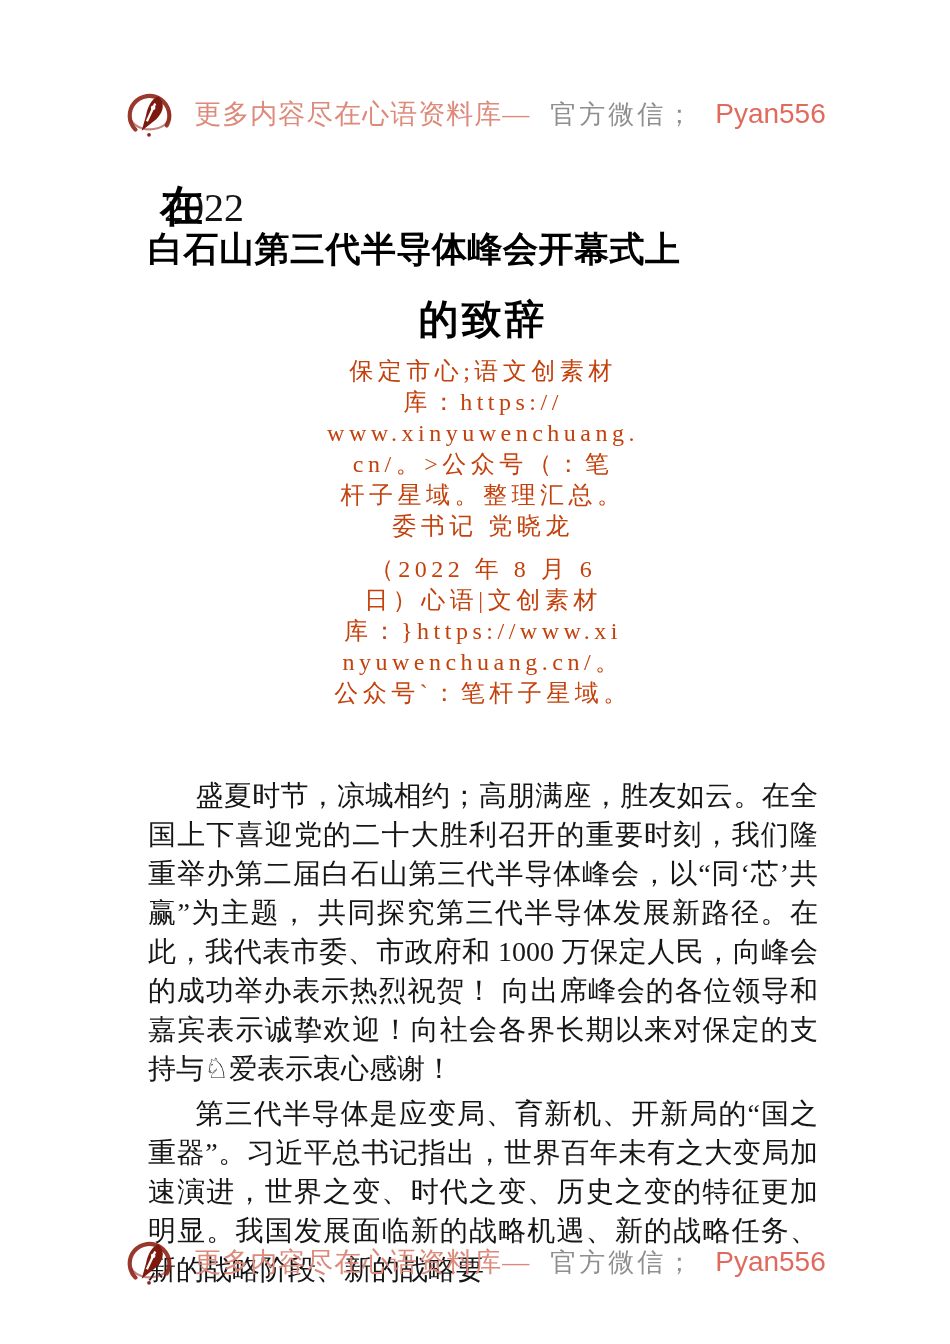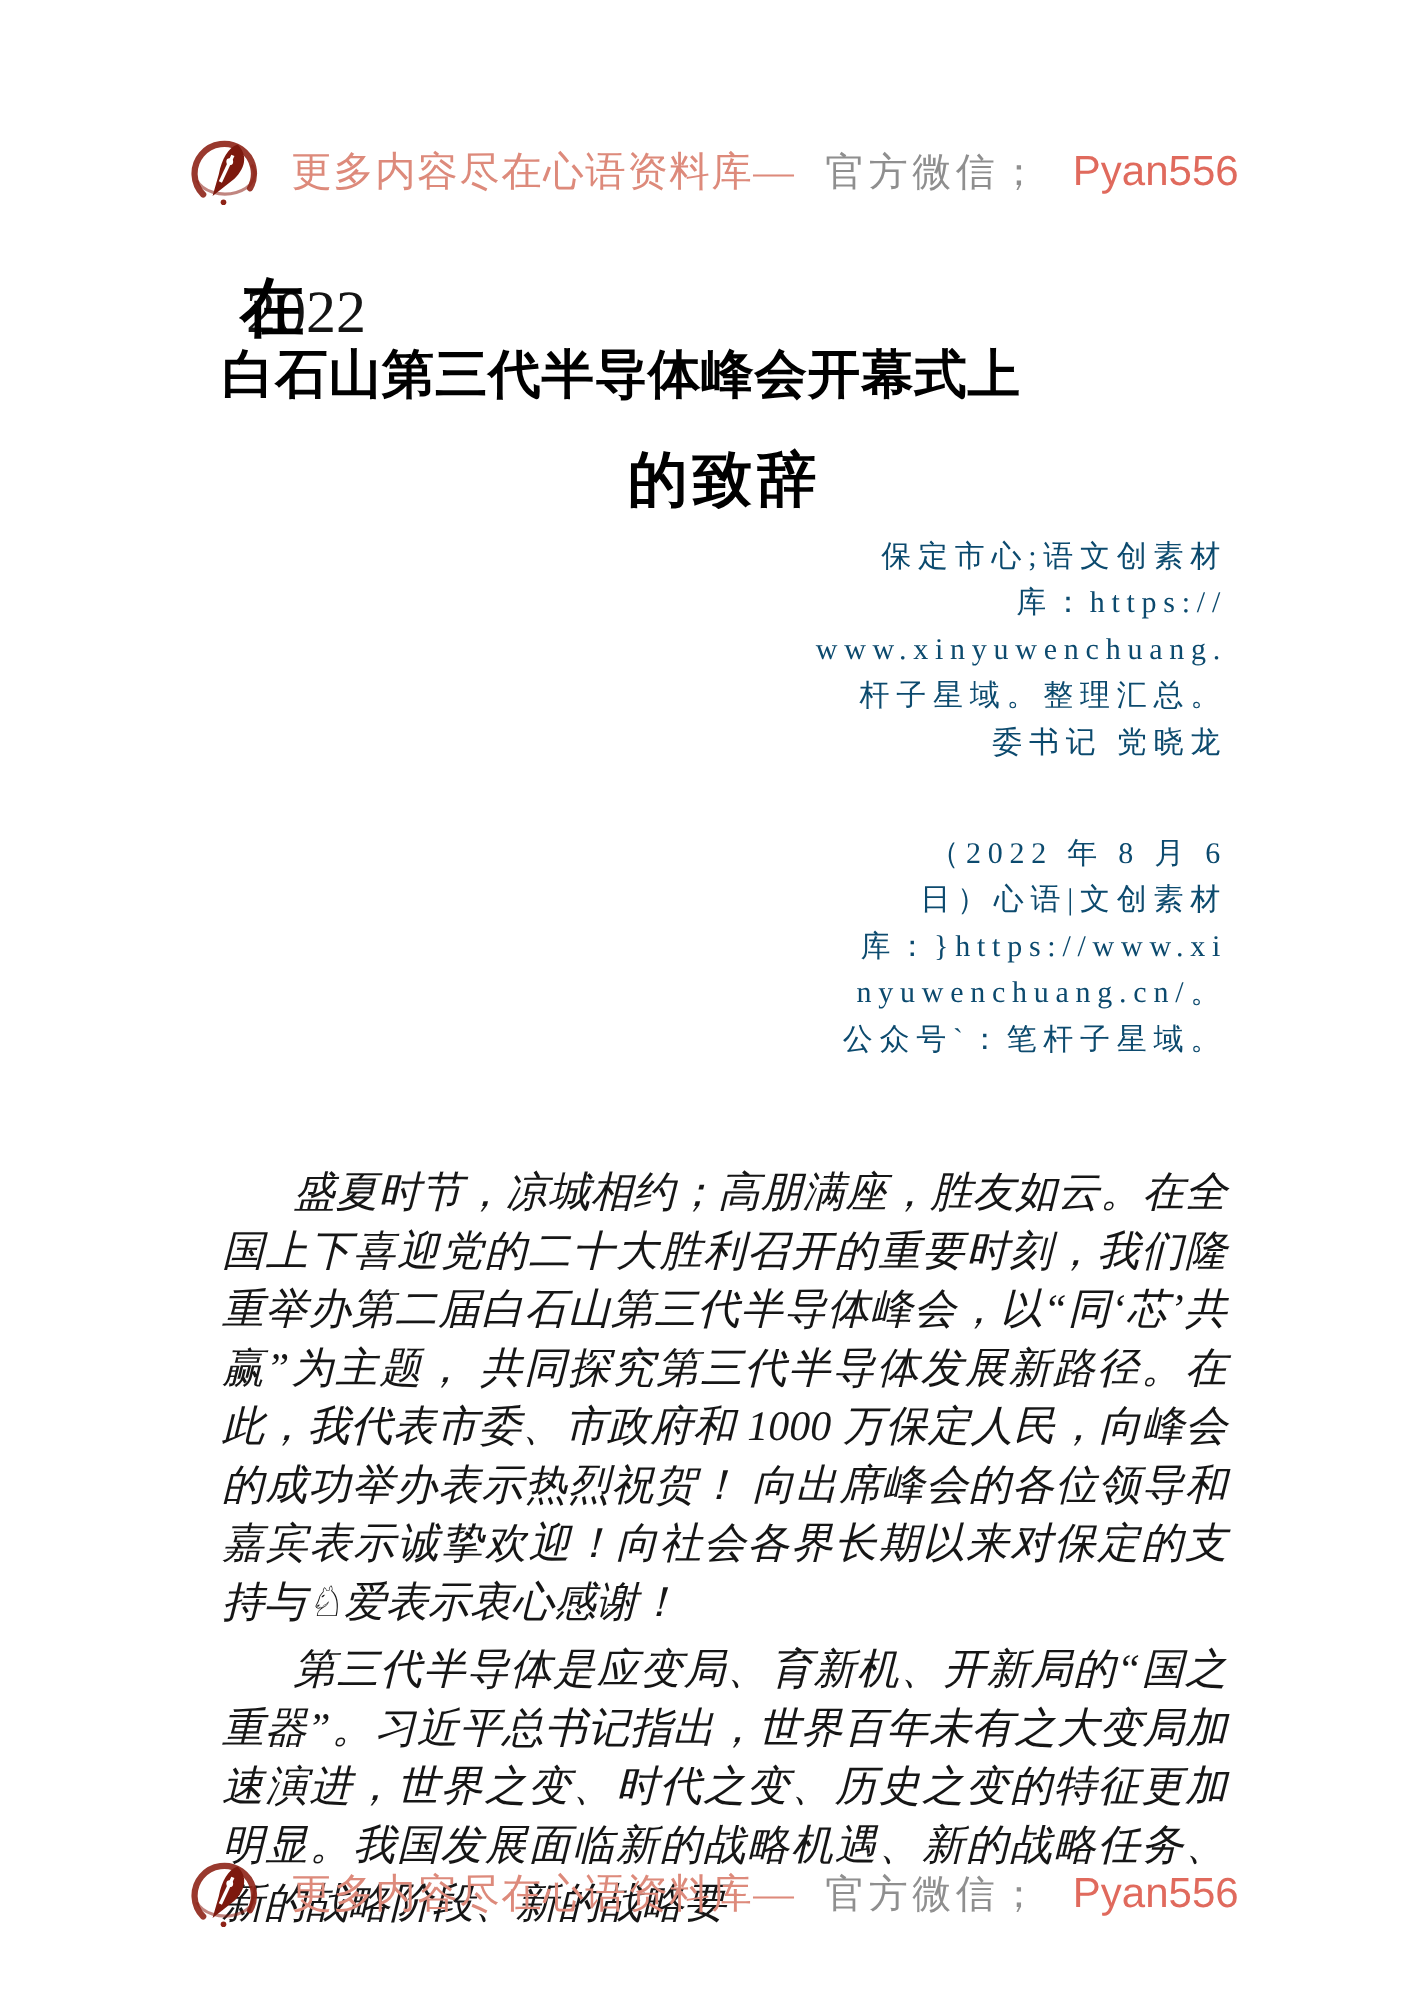--- a/index.html
+++ b/index.html
@@ -38,8 +38,8 @@
 
   
   .meta{
-    position:absolute;left:148px;width:670px;text-align:right;
-    font-size:20px;line-height:31px;letter-spacing:4.5px;color:#0c4a6e;
+    position:absolute;left:148px;width:670px;text-align:center;
+    font-size:24px;line-height:31px;letter-spacing:4.5px;color:#c2410c;
   }
   .meta-1{top:356px;}
   .meta-2{top:554px;}

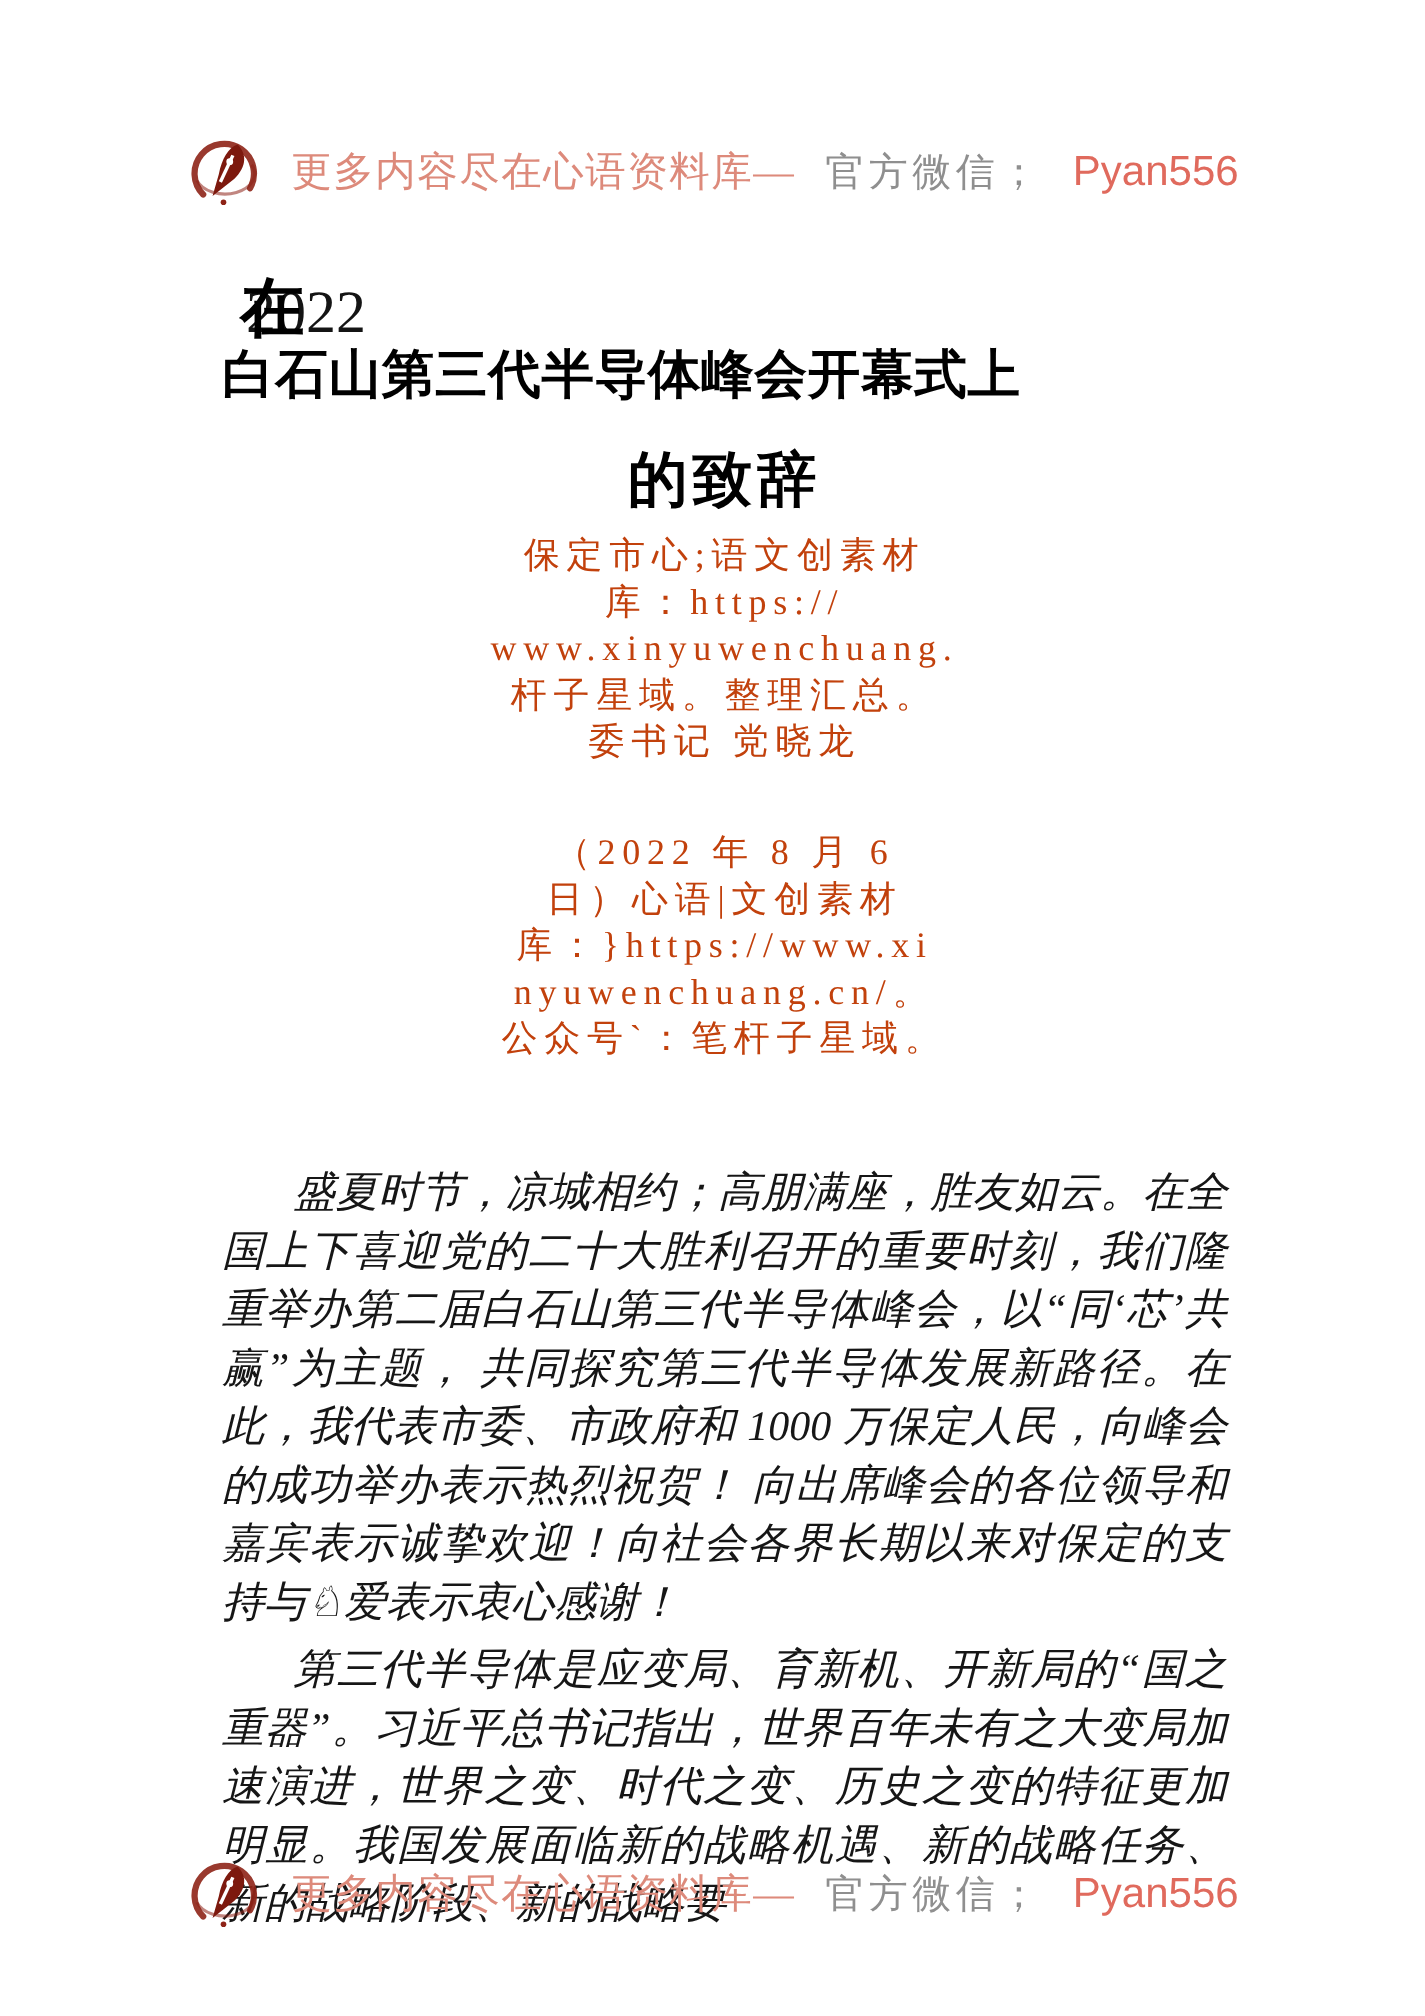--- a/index.html
+++ b/index.html
@@ -81,6 +81,7 @@
     <div>保定市心;语文创素材</div>
     <div>库：https://</div>
     <div>www.xinyuwenchuang.</div>
+    <div>cn/。&gt;公众号（：笔</div>
     <div>杆子星域。整理汇总。</div>
     <div>委书记 党晓龙</div>
   </div>

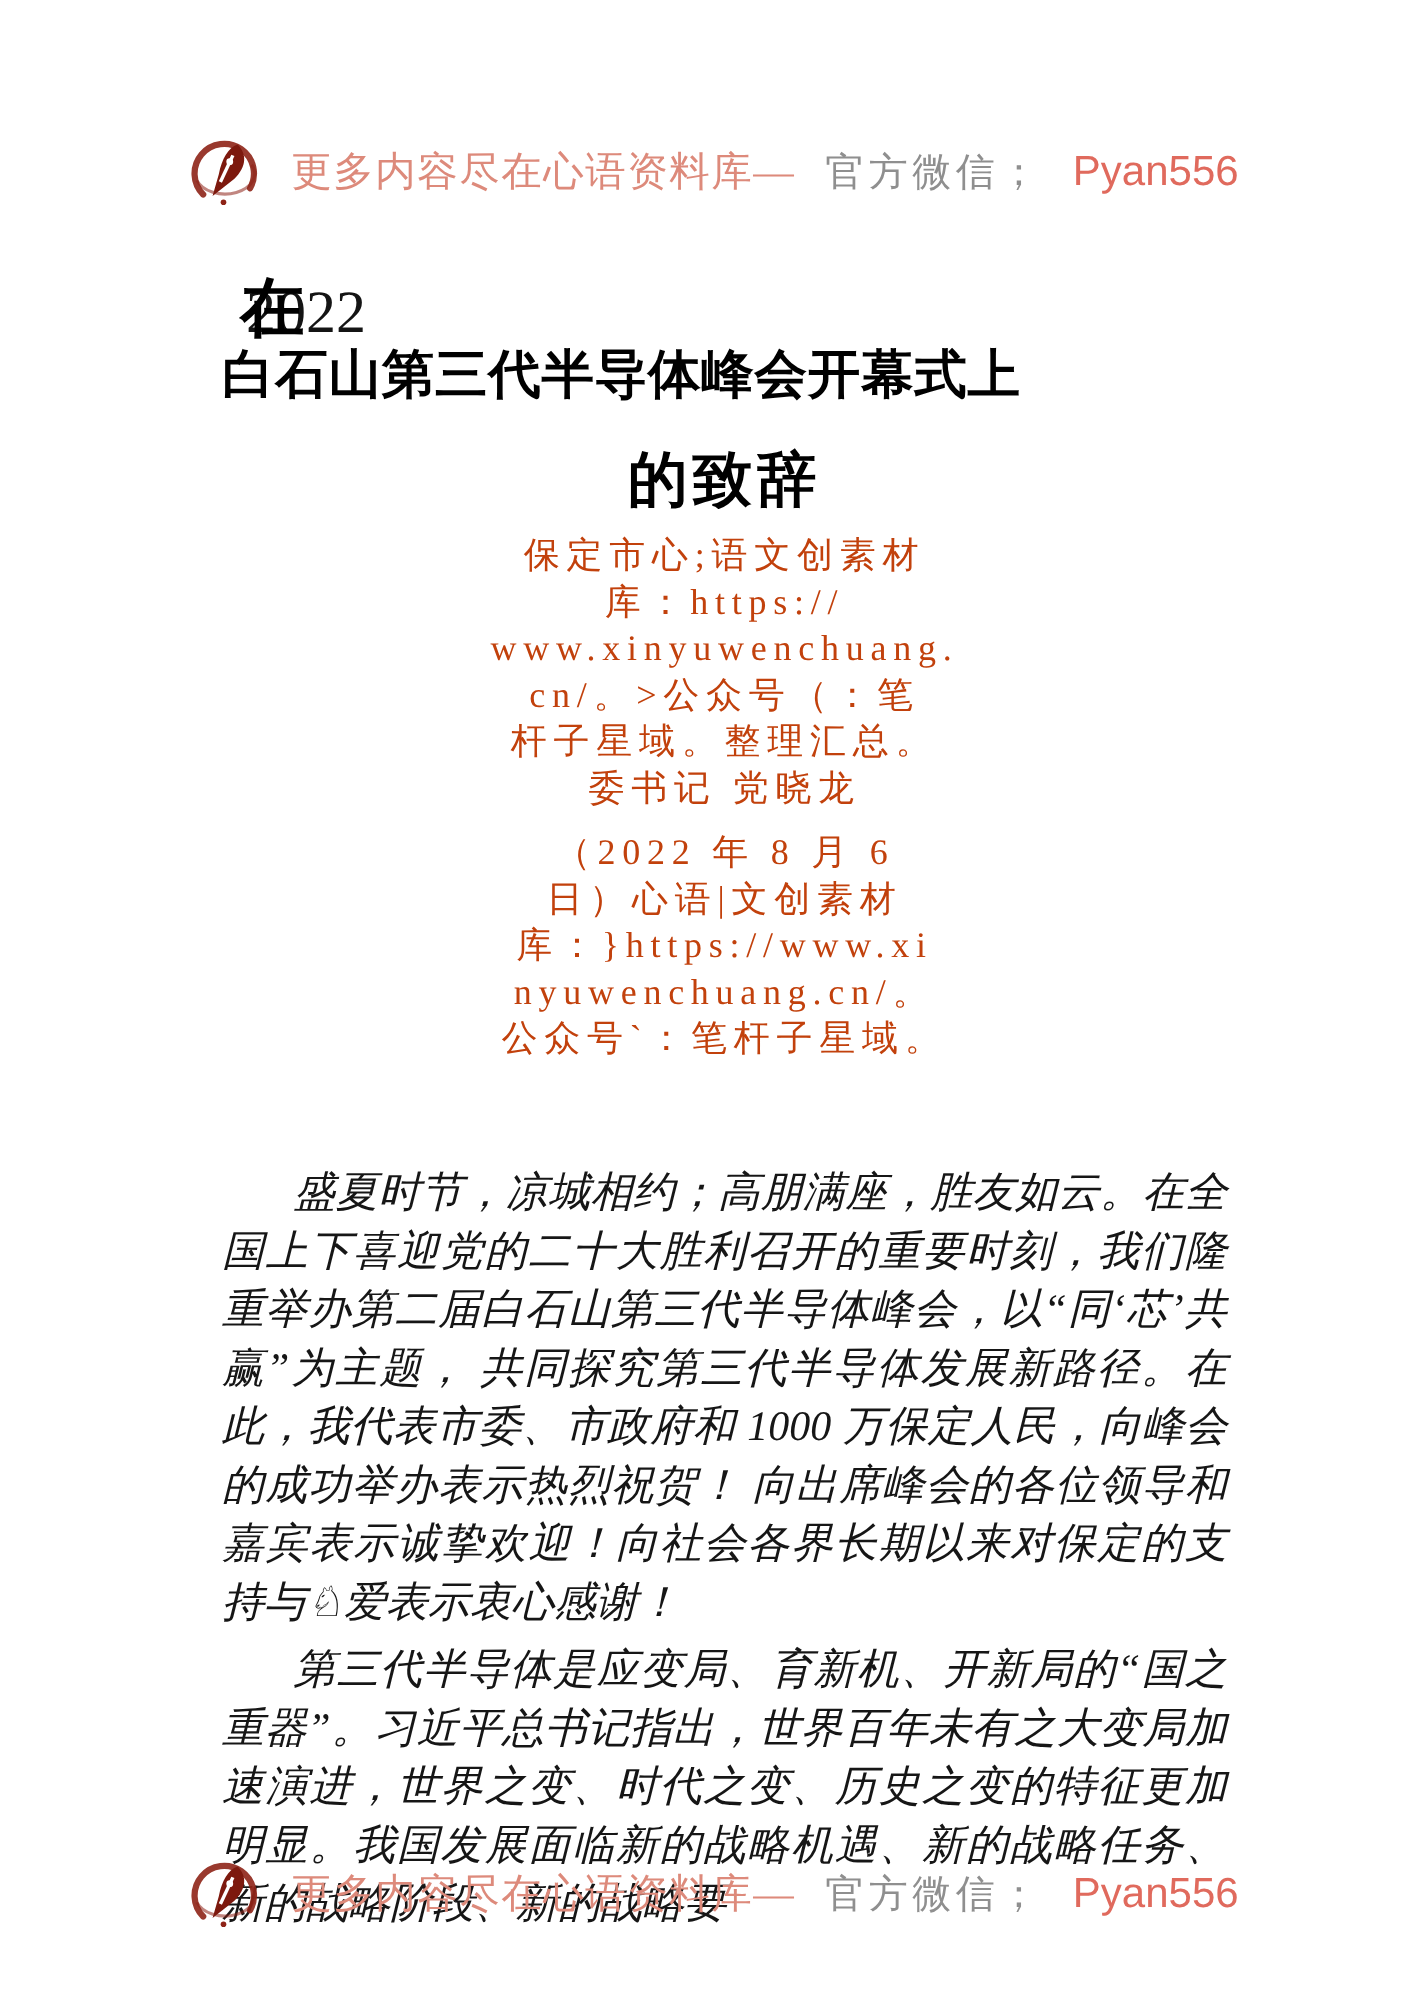--- a/index.html
+++ b/index.html
@@ -47,7 +47,7 @@
   
   .bodytext{
     position:absolute;top:776px;left:148px;width:670px;
-    font-size:28px;line-height:39px;text-align:justify;text-justify:inter-character;color:#161616;font-style:italic;
+    font-size:28px;line-height:39px;text-align:justify;text-justify:inter-character;color:#161616;
   }
   .bodytext p{margin:0 0 6px 0;text-indent:1.7em;}
 </style>

